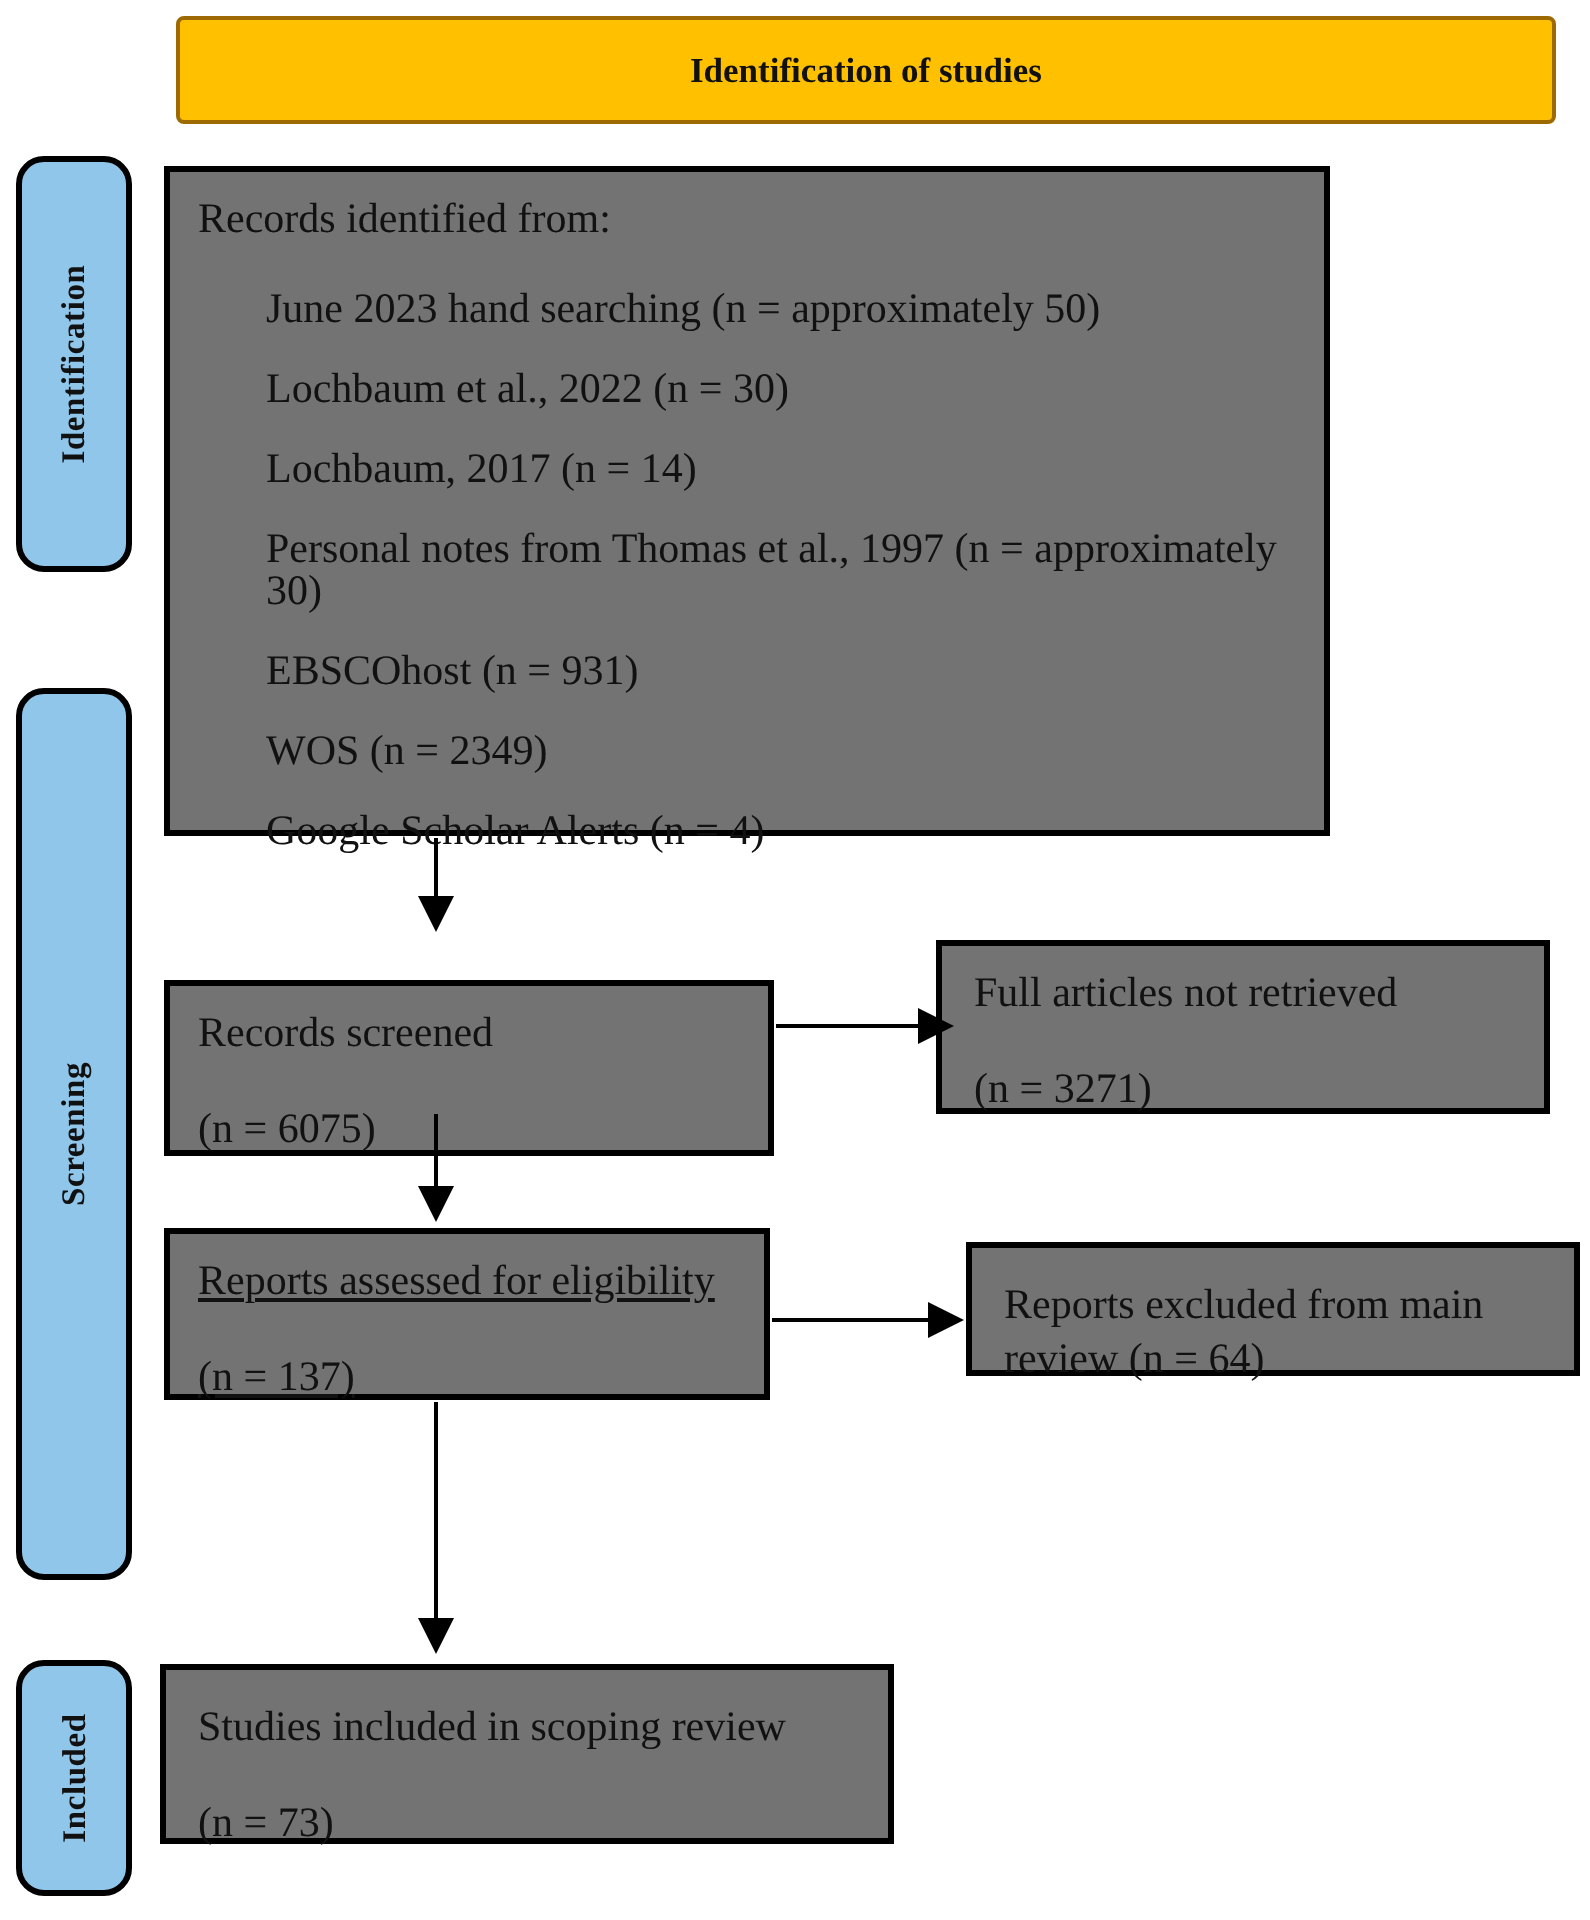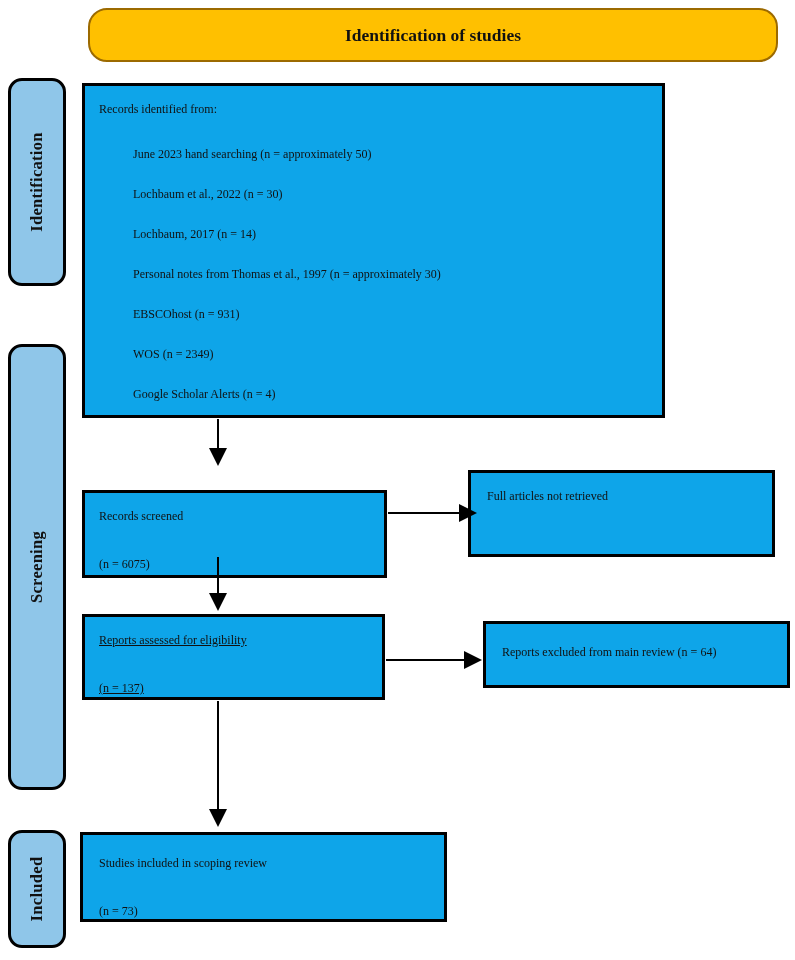--- a/index.html
+++ b/index.html
@@ -22,7 +22,7 @@
     left: 88px; top: 8px; width: 690px; height: 54px;
     background: var(--banner-fill);
     border: 2px solid var(--banner-border);
-    border-radius: 19px;
+    border-radius: 4px;
     display: flex; align-items: center; justify-content: center;
     font-weight: bold; font-size: 17.5px;
   }

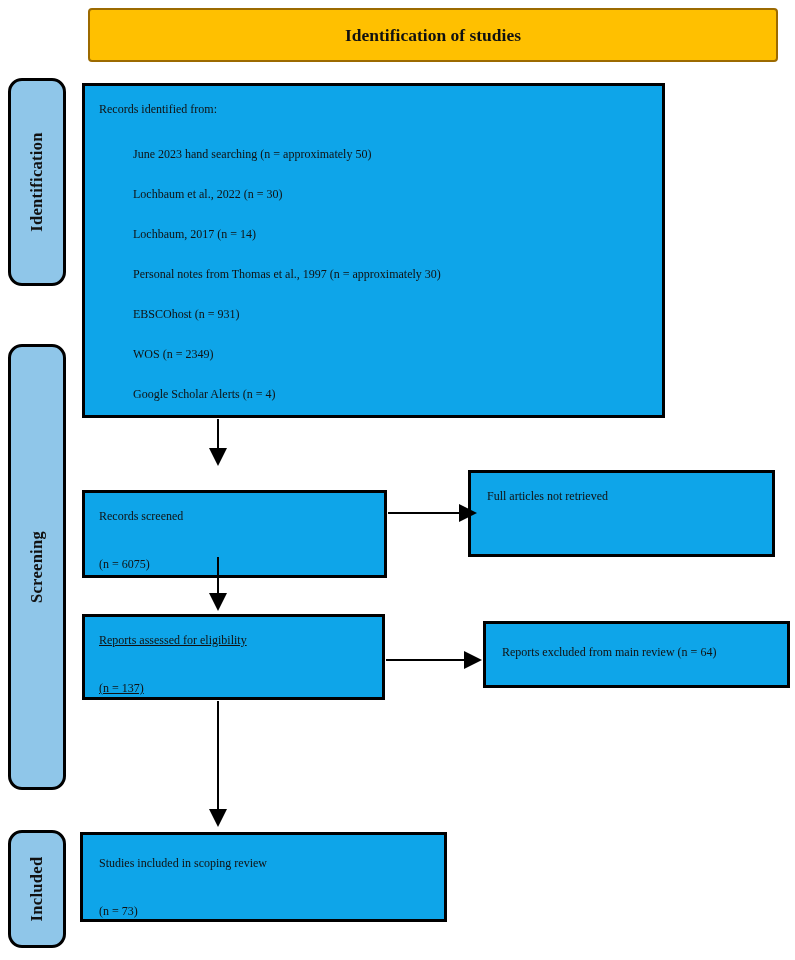--- a/index.html
+++ b/index.html
@@ -45,9 +45,9 @@
   #stage-included       { top: 830px; height: 118px; }
 
   .node {
-    background: #0ea5e9;
+    background: #737373;
     border: 3px solid var(--line);
-    font-size: 12px;
+    font-size: 21px;
     line-height: 21px;
   }
   #box-identified { left: 82px; top: 83px;  width: 583px; height: 335px; padding: 13px 14px; }

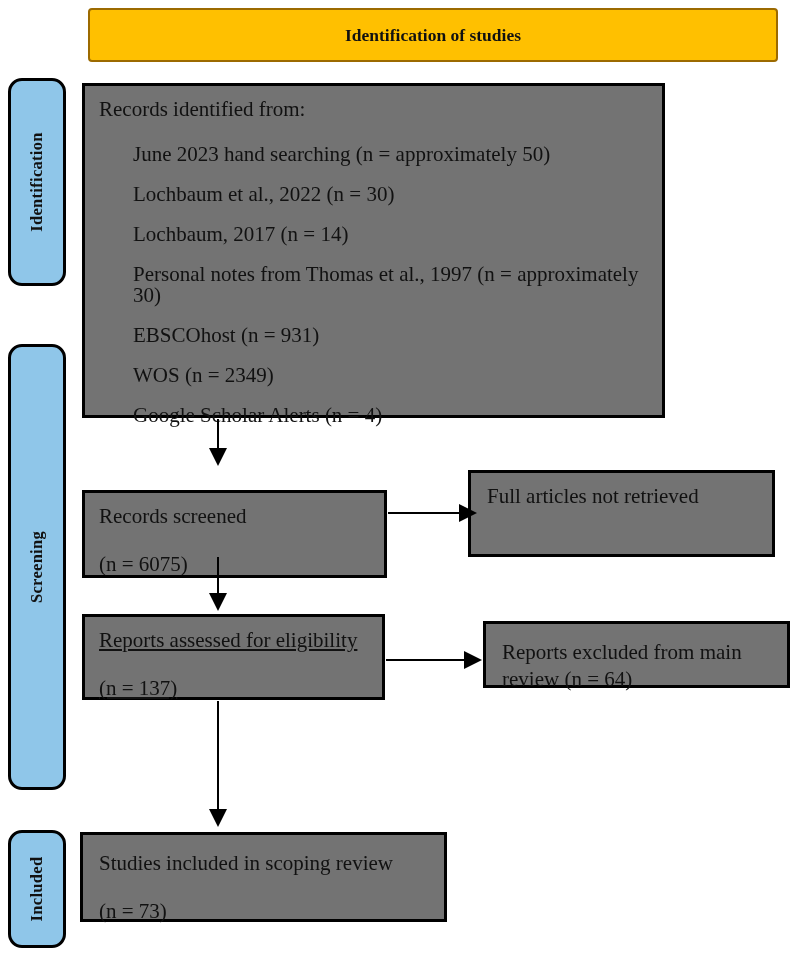--- a/index.html
+++ b/index.html
@@ -101,6 +101,7 @@
 
 <div class="abs node" id="box-notretrieved">
   <p>Full articles not retrieved</p>
+  <p class="l2">(n = 3271)</p>
 </div>
 
 <div class="abs node" id="box-assessed">

